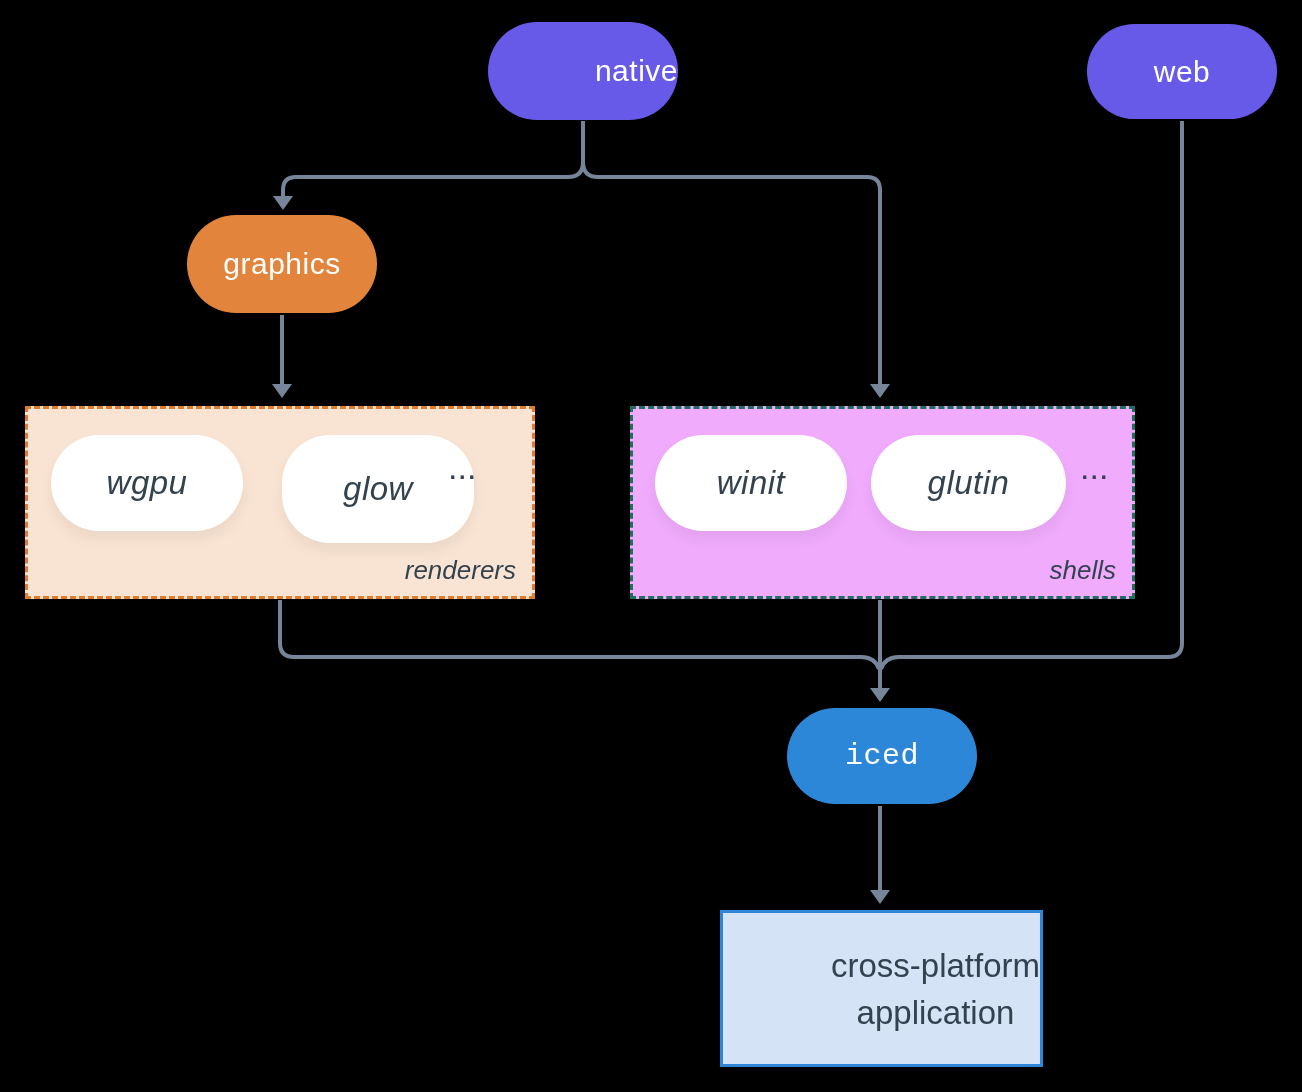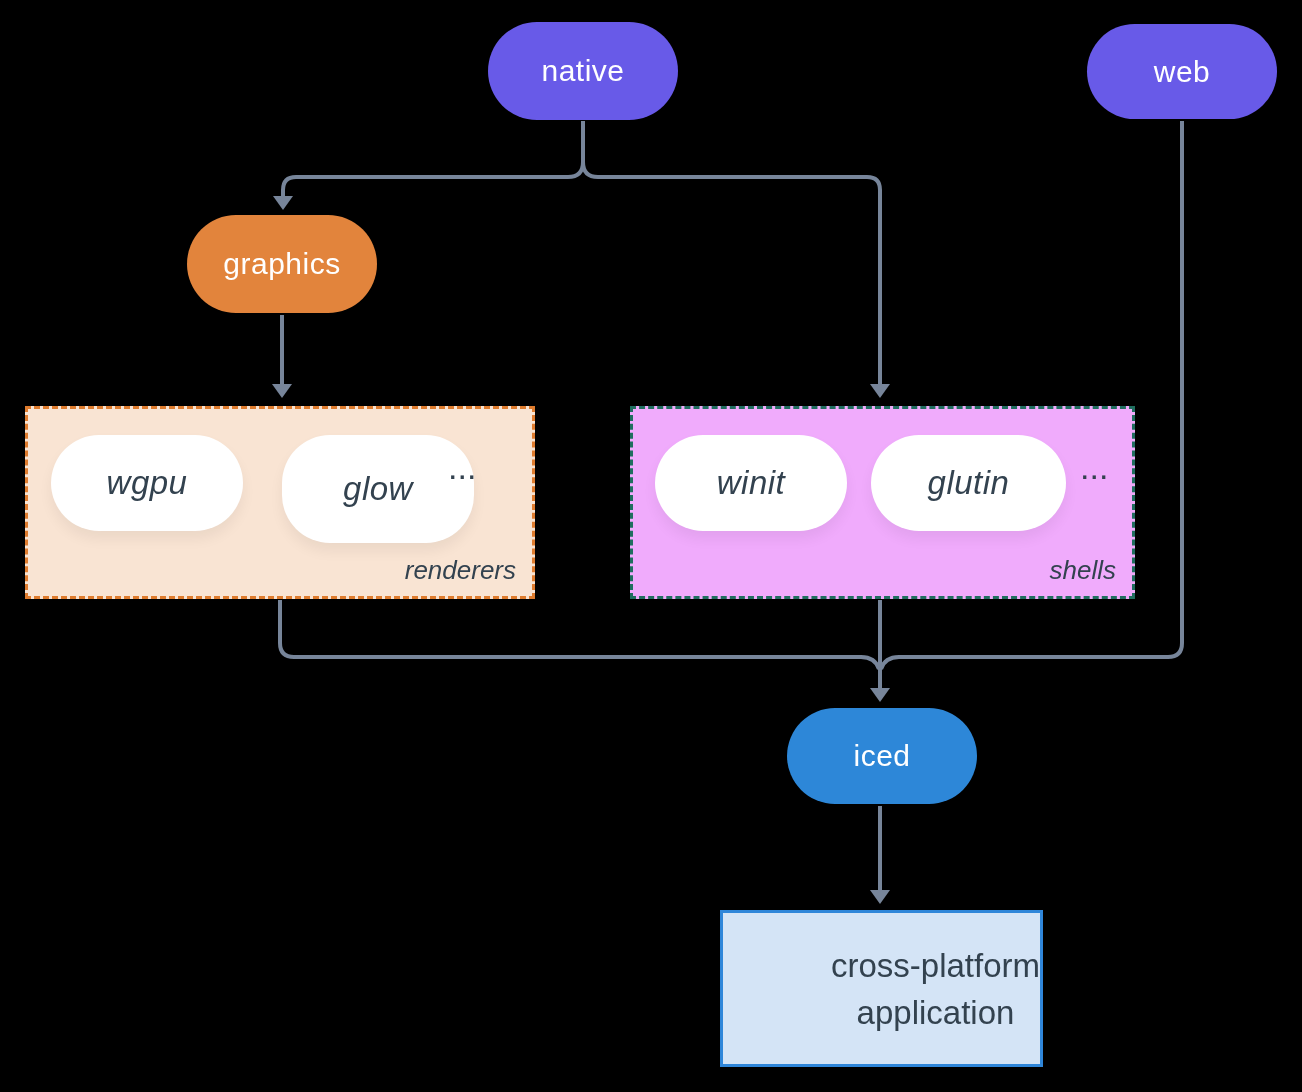--- a/index.html
+++ b/index.html
@@ -52,7 +52,7 @@
     font-size:33px;line-height:47px;color:#33424f;
   }
   
-  #node-native{left:488px;top:22px;width:190px;height:98px;}
+  #node-native{left:488px;top:22px;width:190px;height:98px;justify-content:flex-end;}
   #node-web{left:1087px;top:24px;width:190px;height:95px;}
   #node-graphics{left:187px;top:215px;width:190px;height:98px;}
   #node-iced{left:787px;top:708px;width:190px;height:96px;}

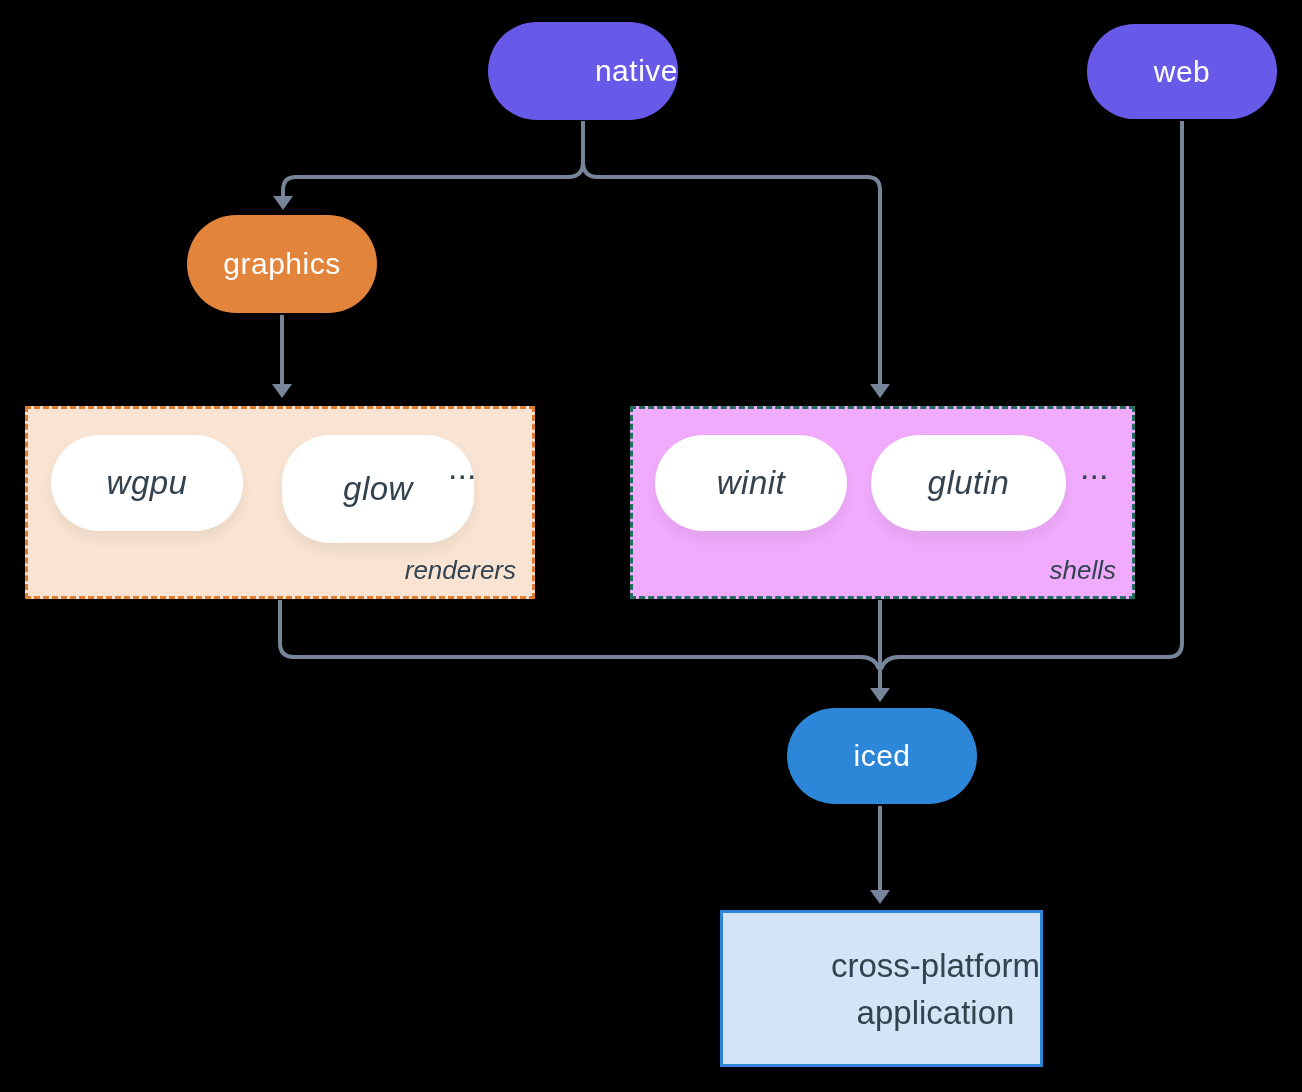--- a/index.html
+++ b/index.html
@@ -20,7 +20,7 @@
   }
   .pill.purple{background:#685ae8;}
   .pill.orange{background:#e2843c;}
-  .pill.blue{background:#2d87d8;}
+  .pill.blue{background:#2d87d8;font-family:Liberation Mono, monospace;}
   .pill.white{
     background:#ffffff;color:#33424f;font-size:33px;
     border-radius:48px;

